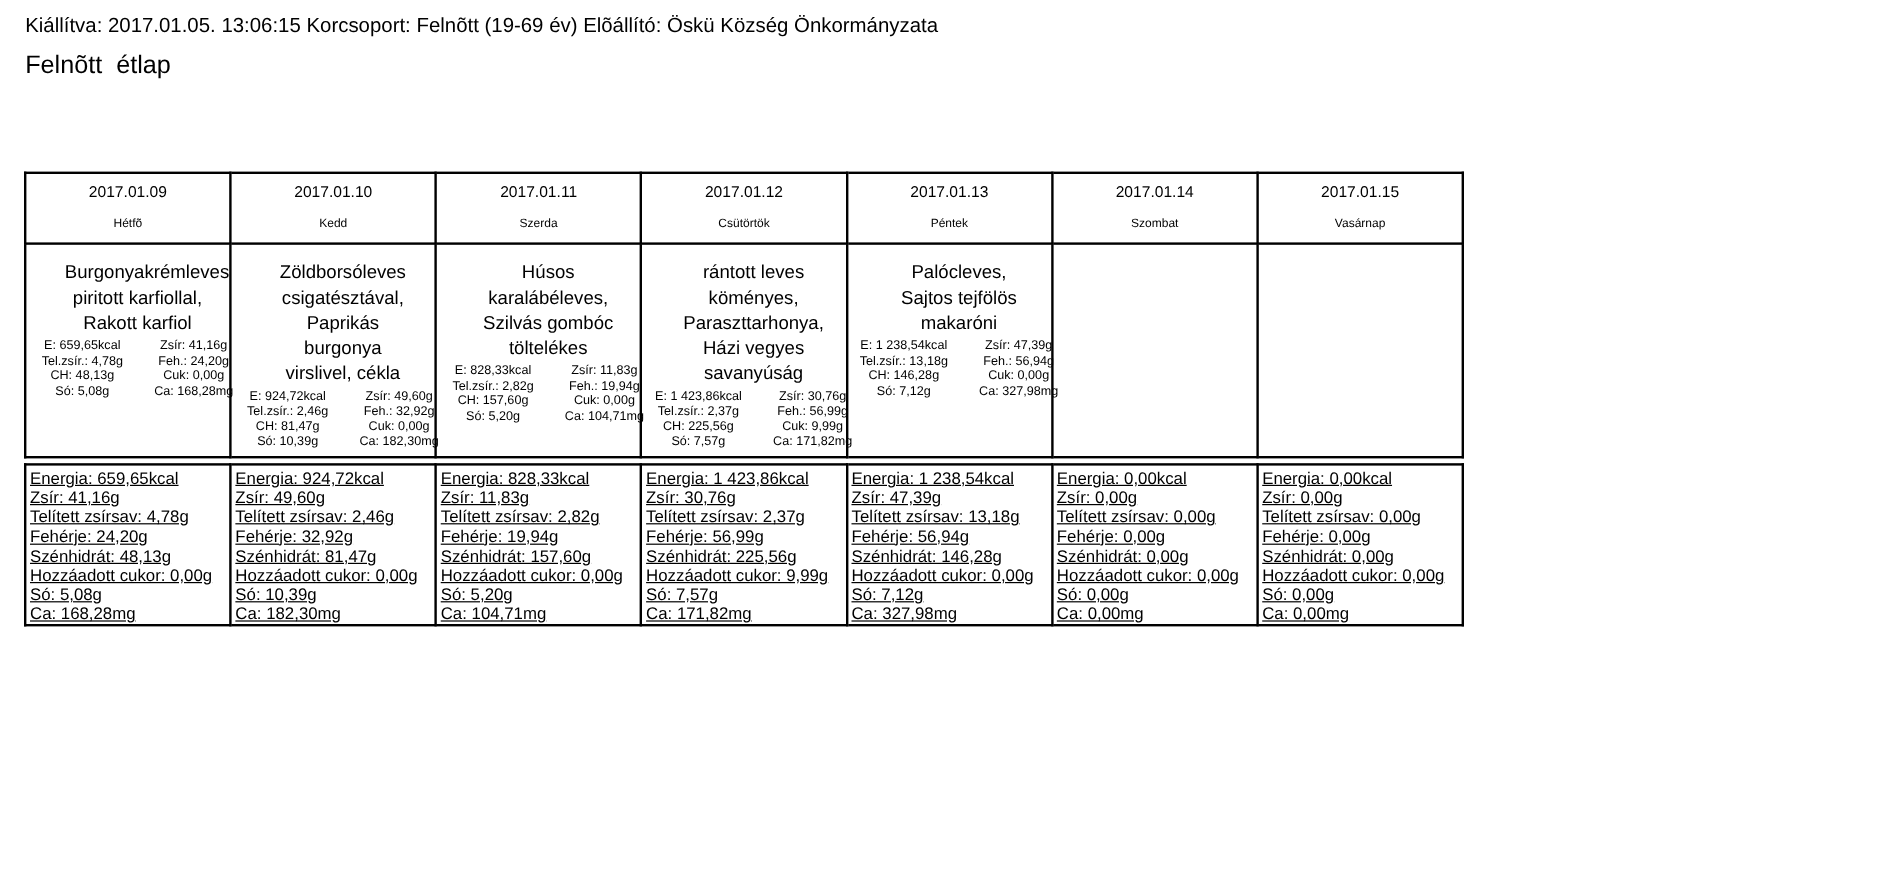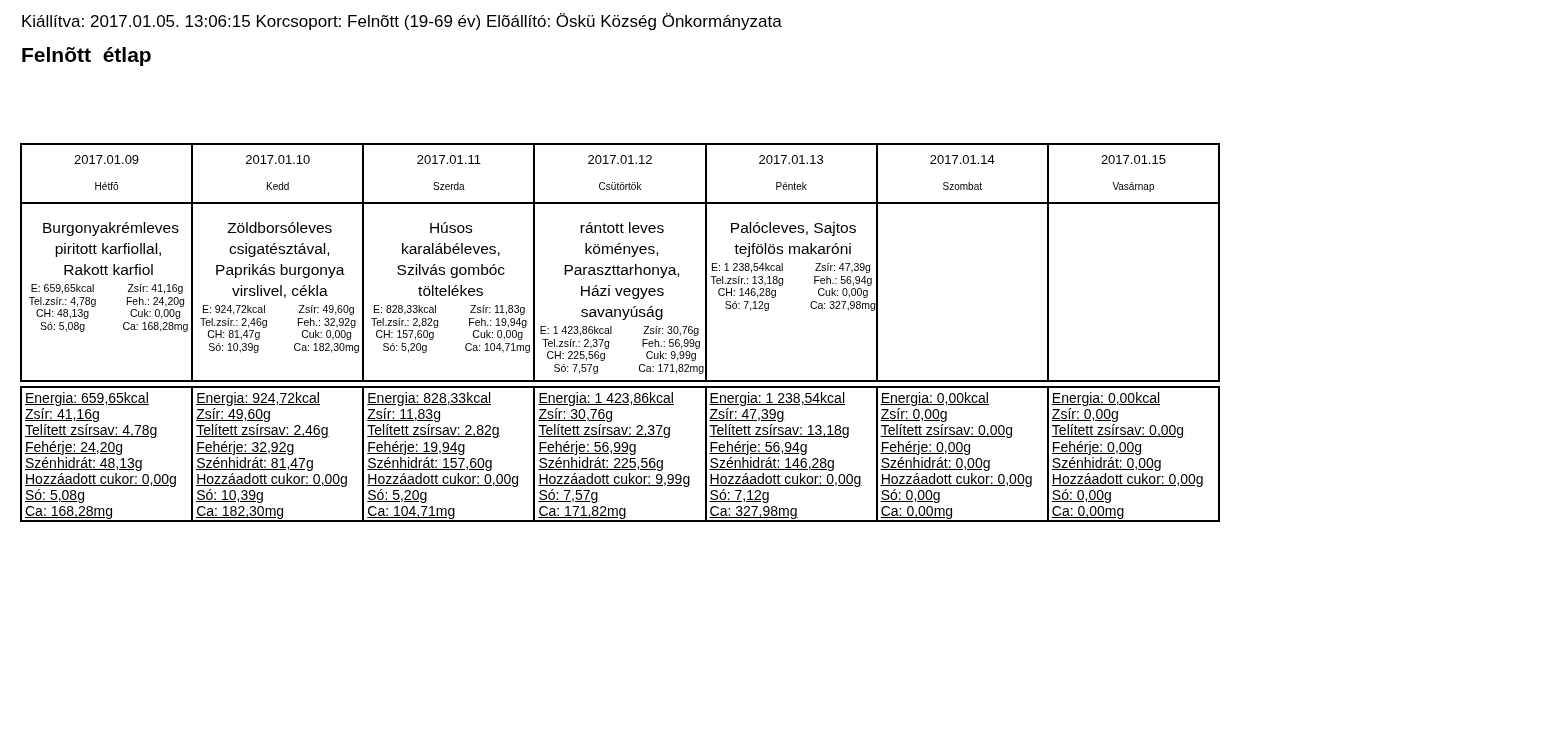--- a/index.html
+++ b/index.html
@@ -18,7 +18,7 @@
   }
   .left-title {
     position: absolute; left: 21px; top: 43px;
-    font-size: 21px; white-space: pre; font-weight: bold;
+    font-size: 21px; white-space: pre;
   }
   .main-title {
     position: absolute; left: 0; top: 40px; width: 1565px;

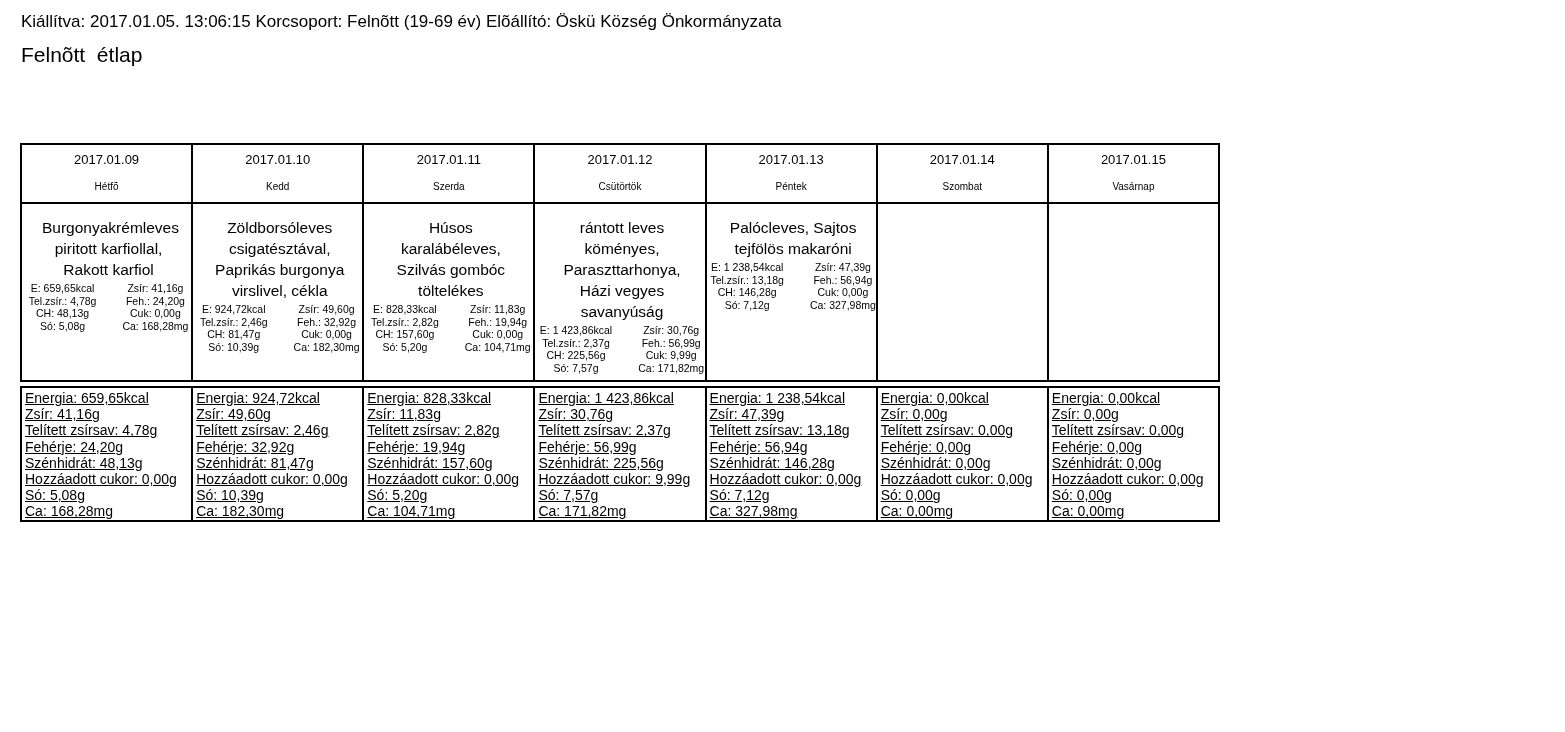--- a/index.html
+++ b/index.html
@@ -48,7 +48,7 @@
   .hdr-day  { font-size: 10px; line-height: 16px; margin-top: 11px; }
 
   
-  .meal-cell { height: 178px; padding: 13px 0 0 4px; }
+  .meal-cell { height: 178px; padding: 13px 0 0 16px; }
   .meal-name {
     font-size: 15.5px; line-height: 21px;
     text-align: center; padding: 0 16px;

